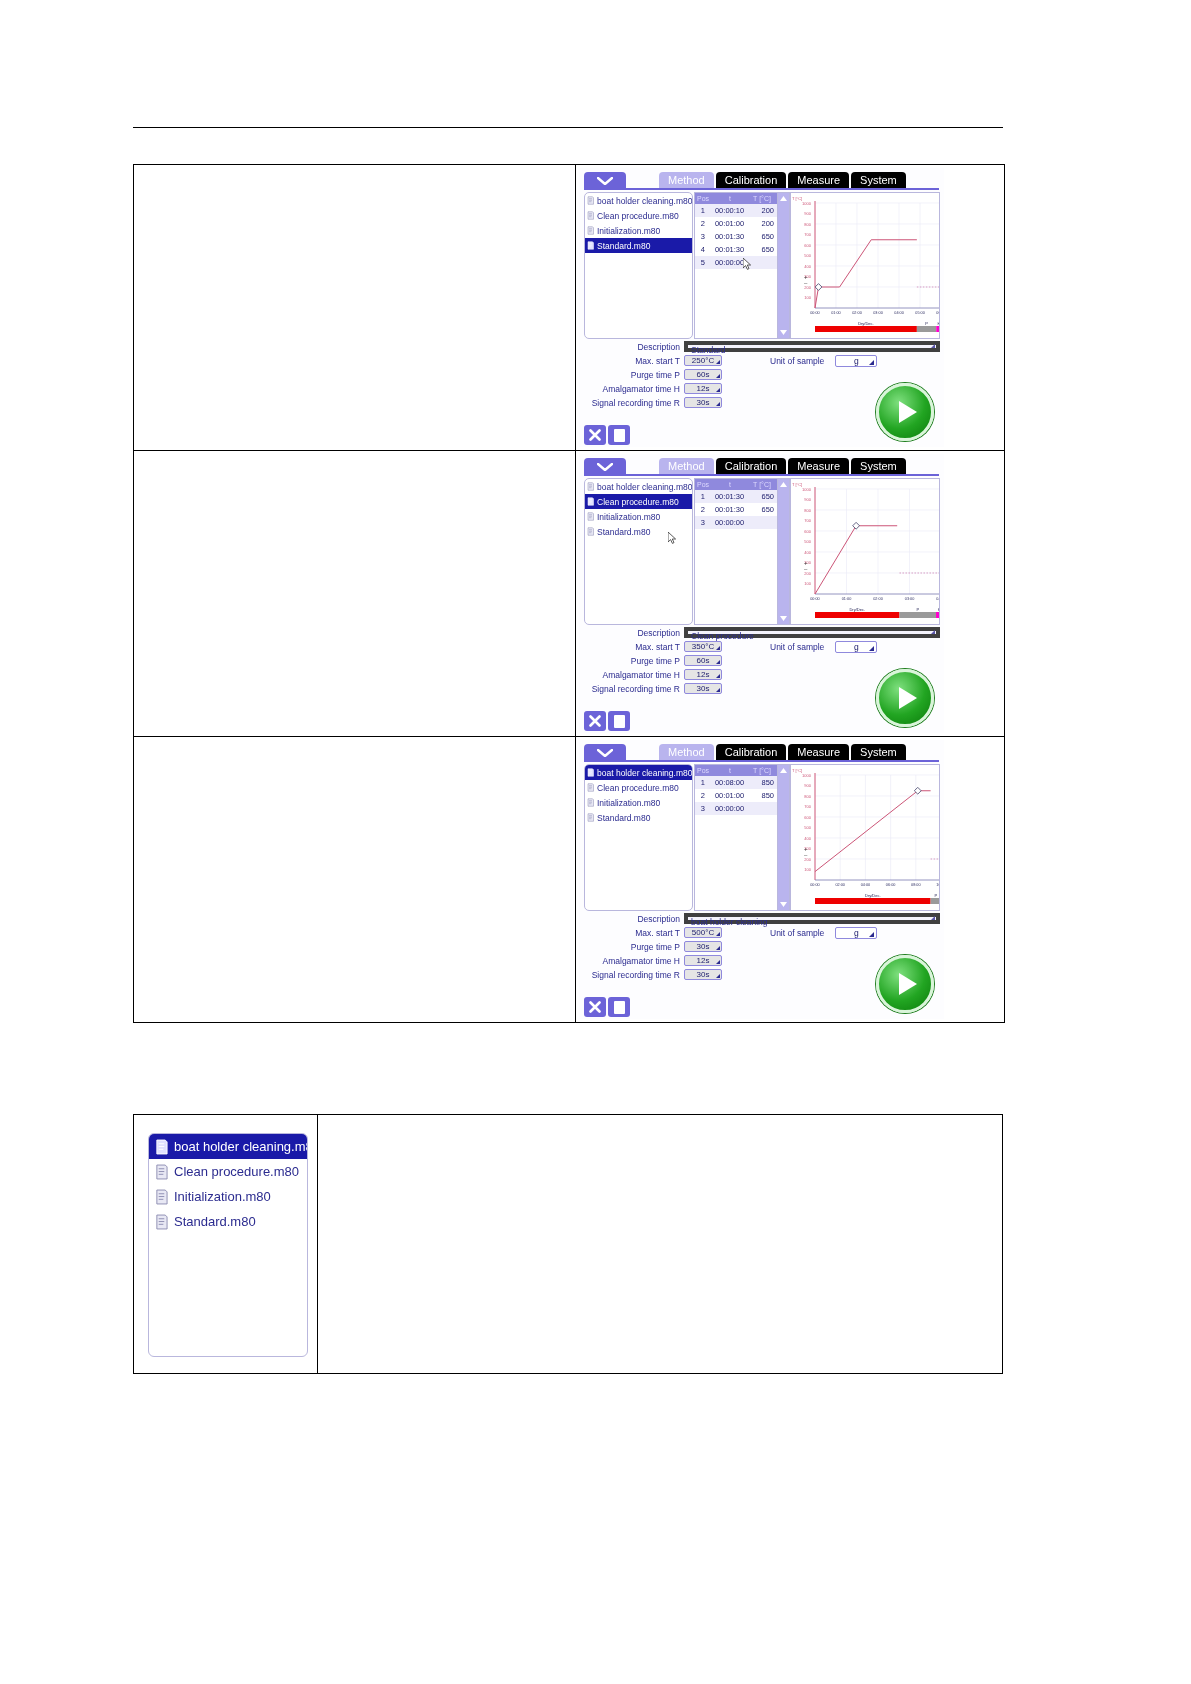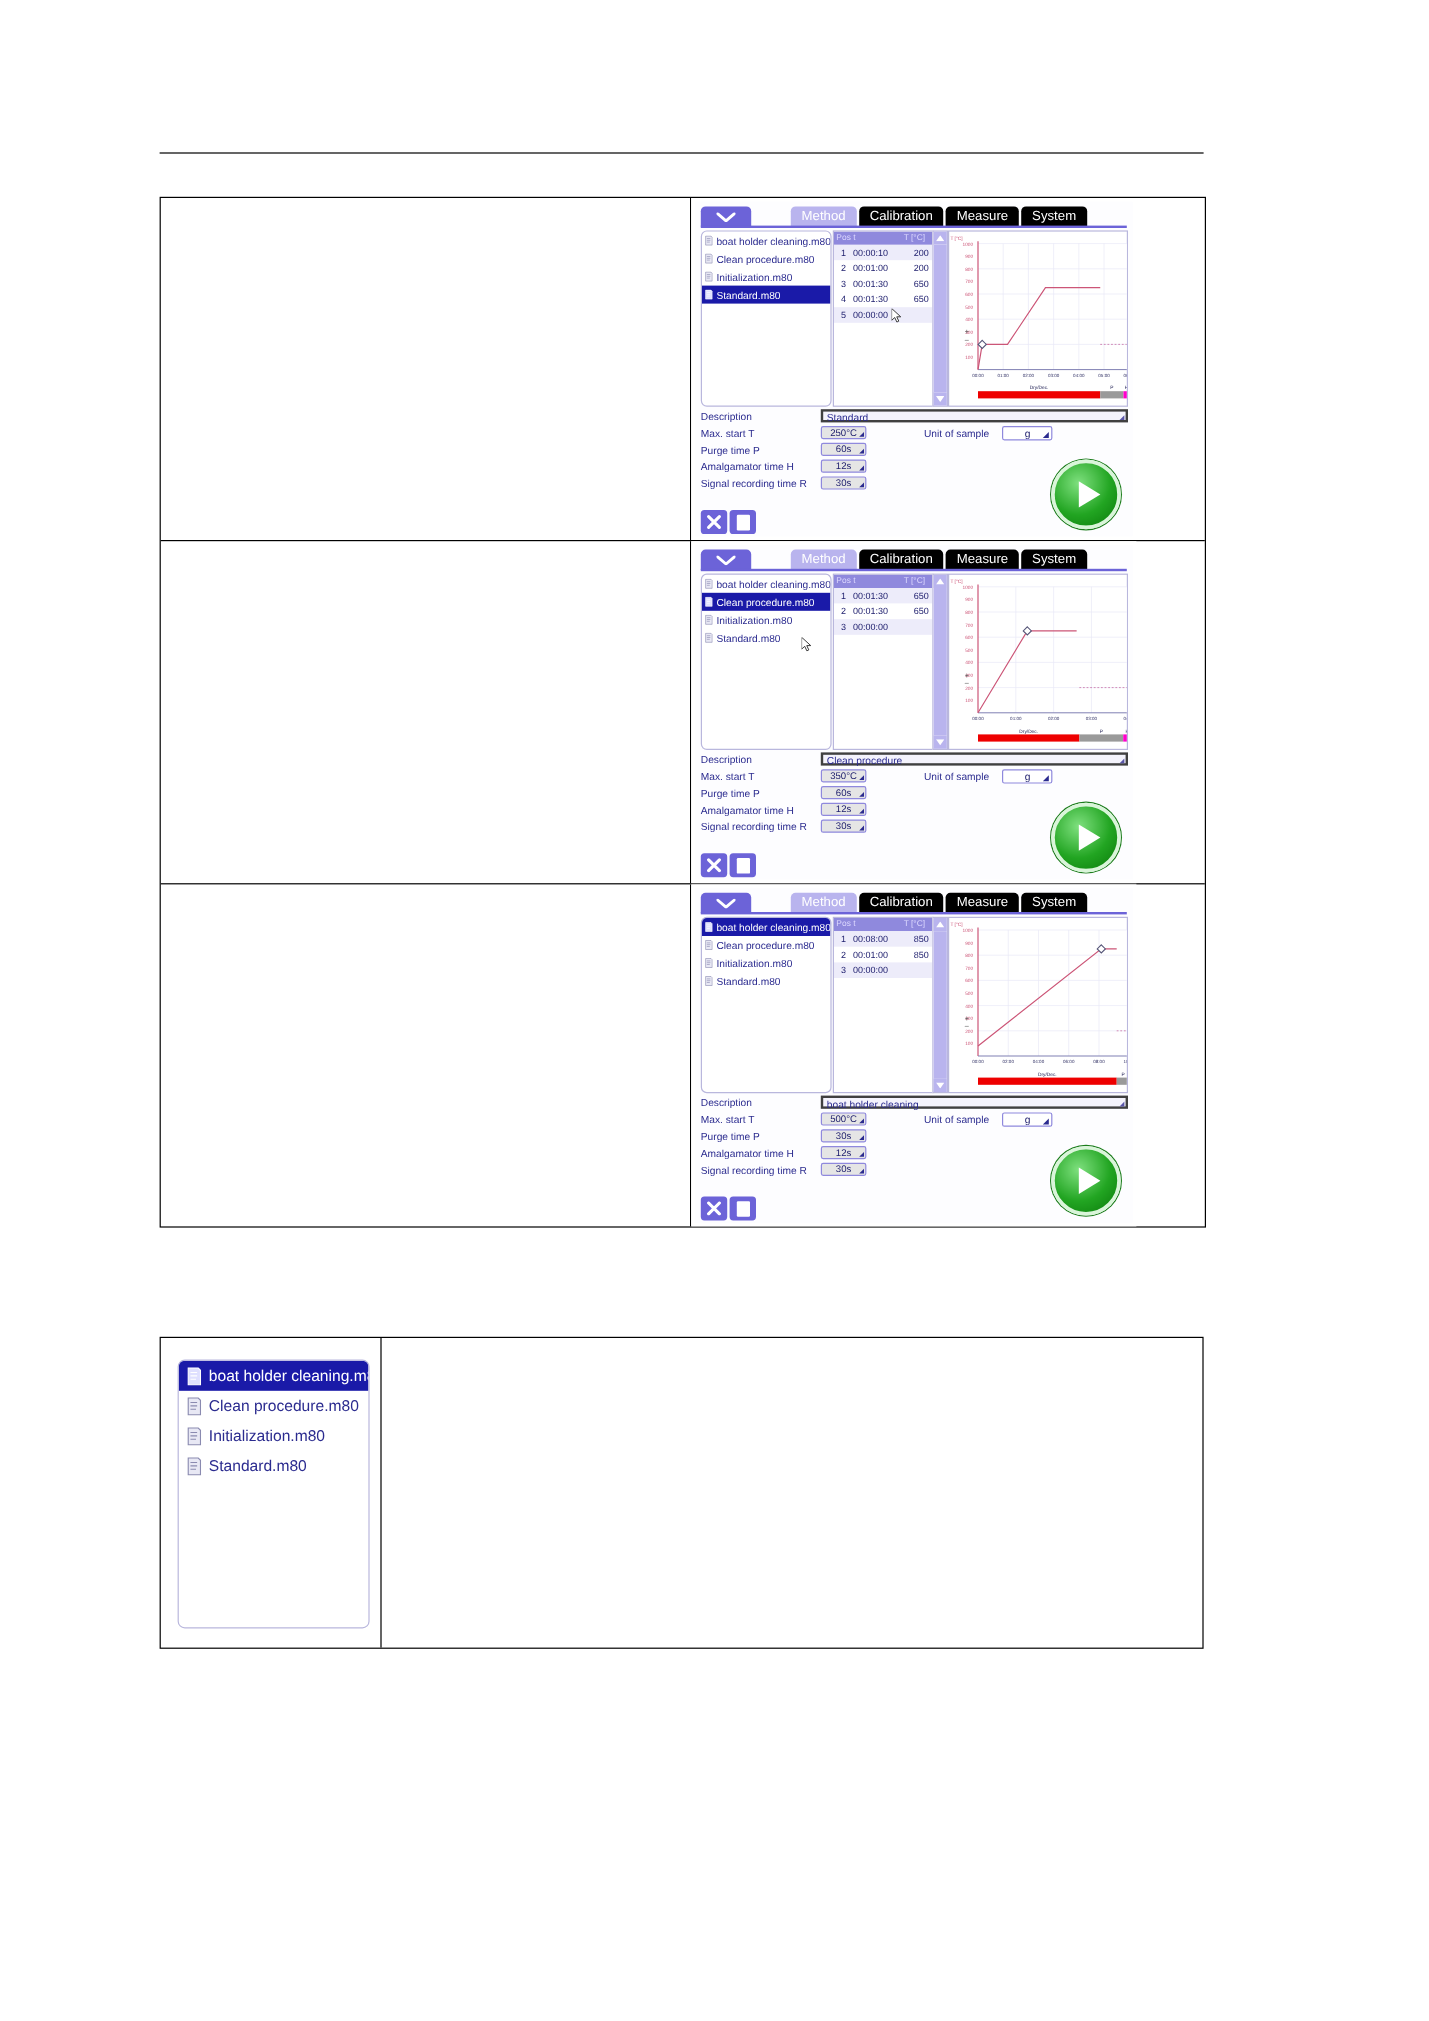--- a/index.html
+++ b/index.html
@@ -46,7 +46,7 @@
   .st-row{display:flex;font-size:7.5px;height:13px;align-items:center;color:#1b1b6b;background:#fff;}
   .st-row.alt{background:#edecfa;}
   .st-c1{width:16px;text-align:center;}
-  .st-c2{width:38px;text-align:left;}
+  .st-c2{width:38px;text-align:center;}
   .st-c3{width:26px;text-align:right;padding-right:3px;}
   .st-head .st-c3{text-align:center;padding-right:0;}
 

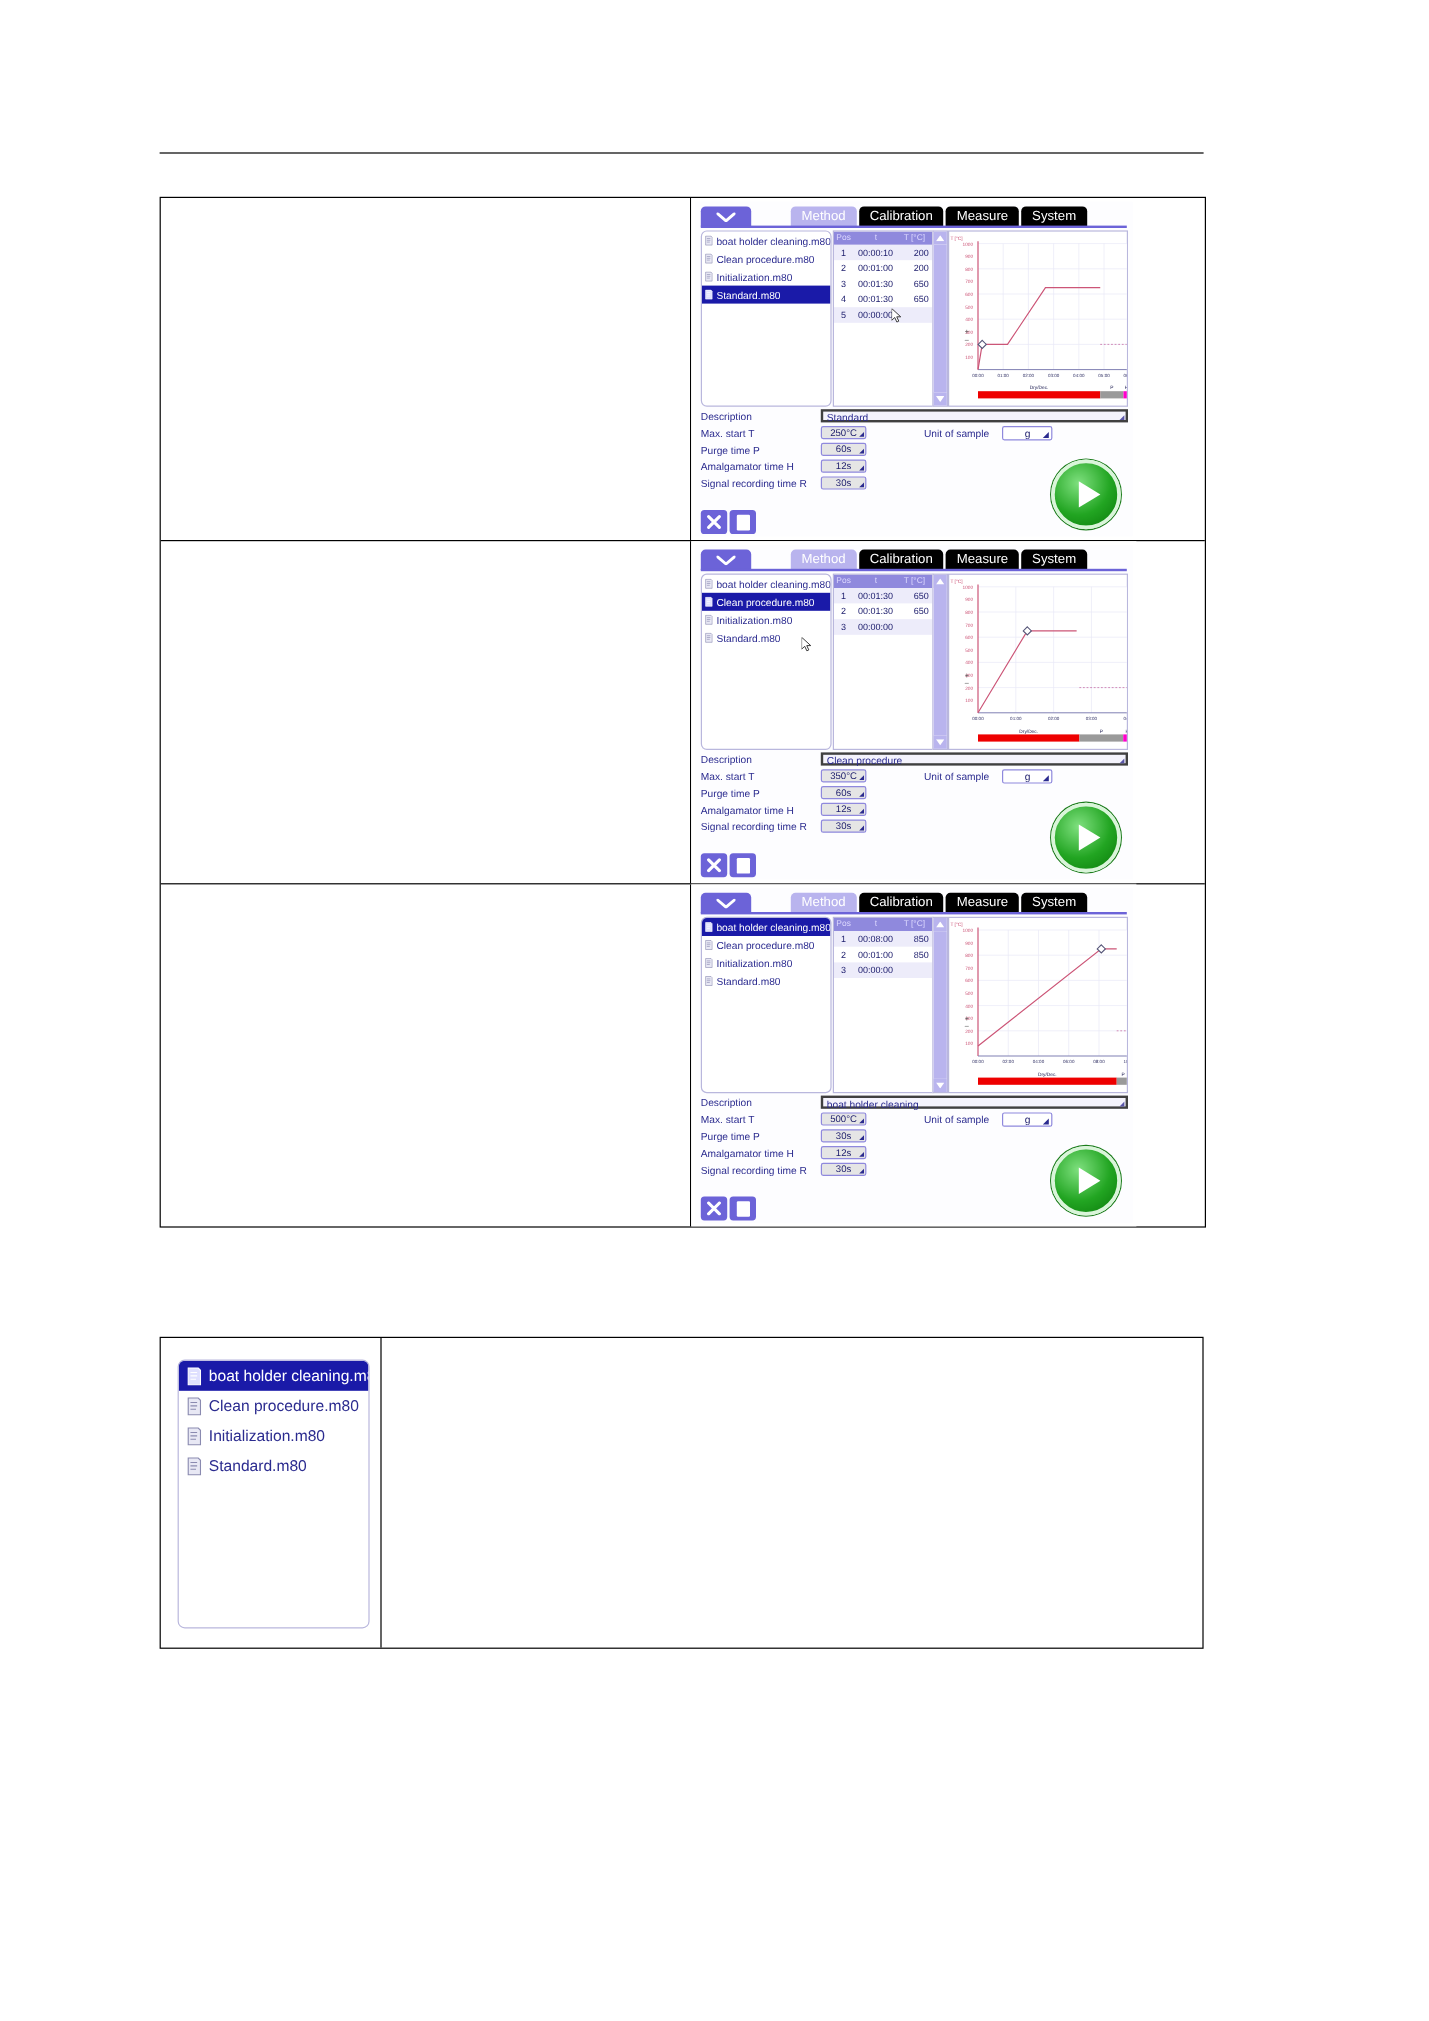--- a/index.html
+++ b/index.html
@@ -64,7 +64,7 @@
   
   .formarea{position:absolute;left:0;top:150px;right:0;bottom:0;}
   .frow{display:flex;align-items:center;height:13px;margin-bottom:1px;}
-  .flabel{width:96px;padding-right:4px;font-size:8.5px;color:#2b2b8f;white-space:nowrap;}
+  .flabel{width:96px;text-align:right;padding-right:4px;font-size:8.5px;color:#2b2b8f;white-space:nowrap;}
   .fval-wide{flex:1;height:11px;border:2px solid #404040;background:#f4f3fc;font-size:8.5px;color:#2b2b8f;
              padding:0 3px;line-height:11px;box-sizing:border-box;position:relative;}
   .fval-wide .resize{position:absolute;right:1px;bottom:0;width:0;height:0;border-left:4px solid transparent;border-bottom:4px solid #5a56a8;}

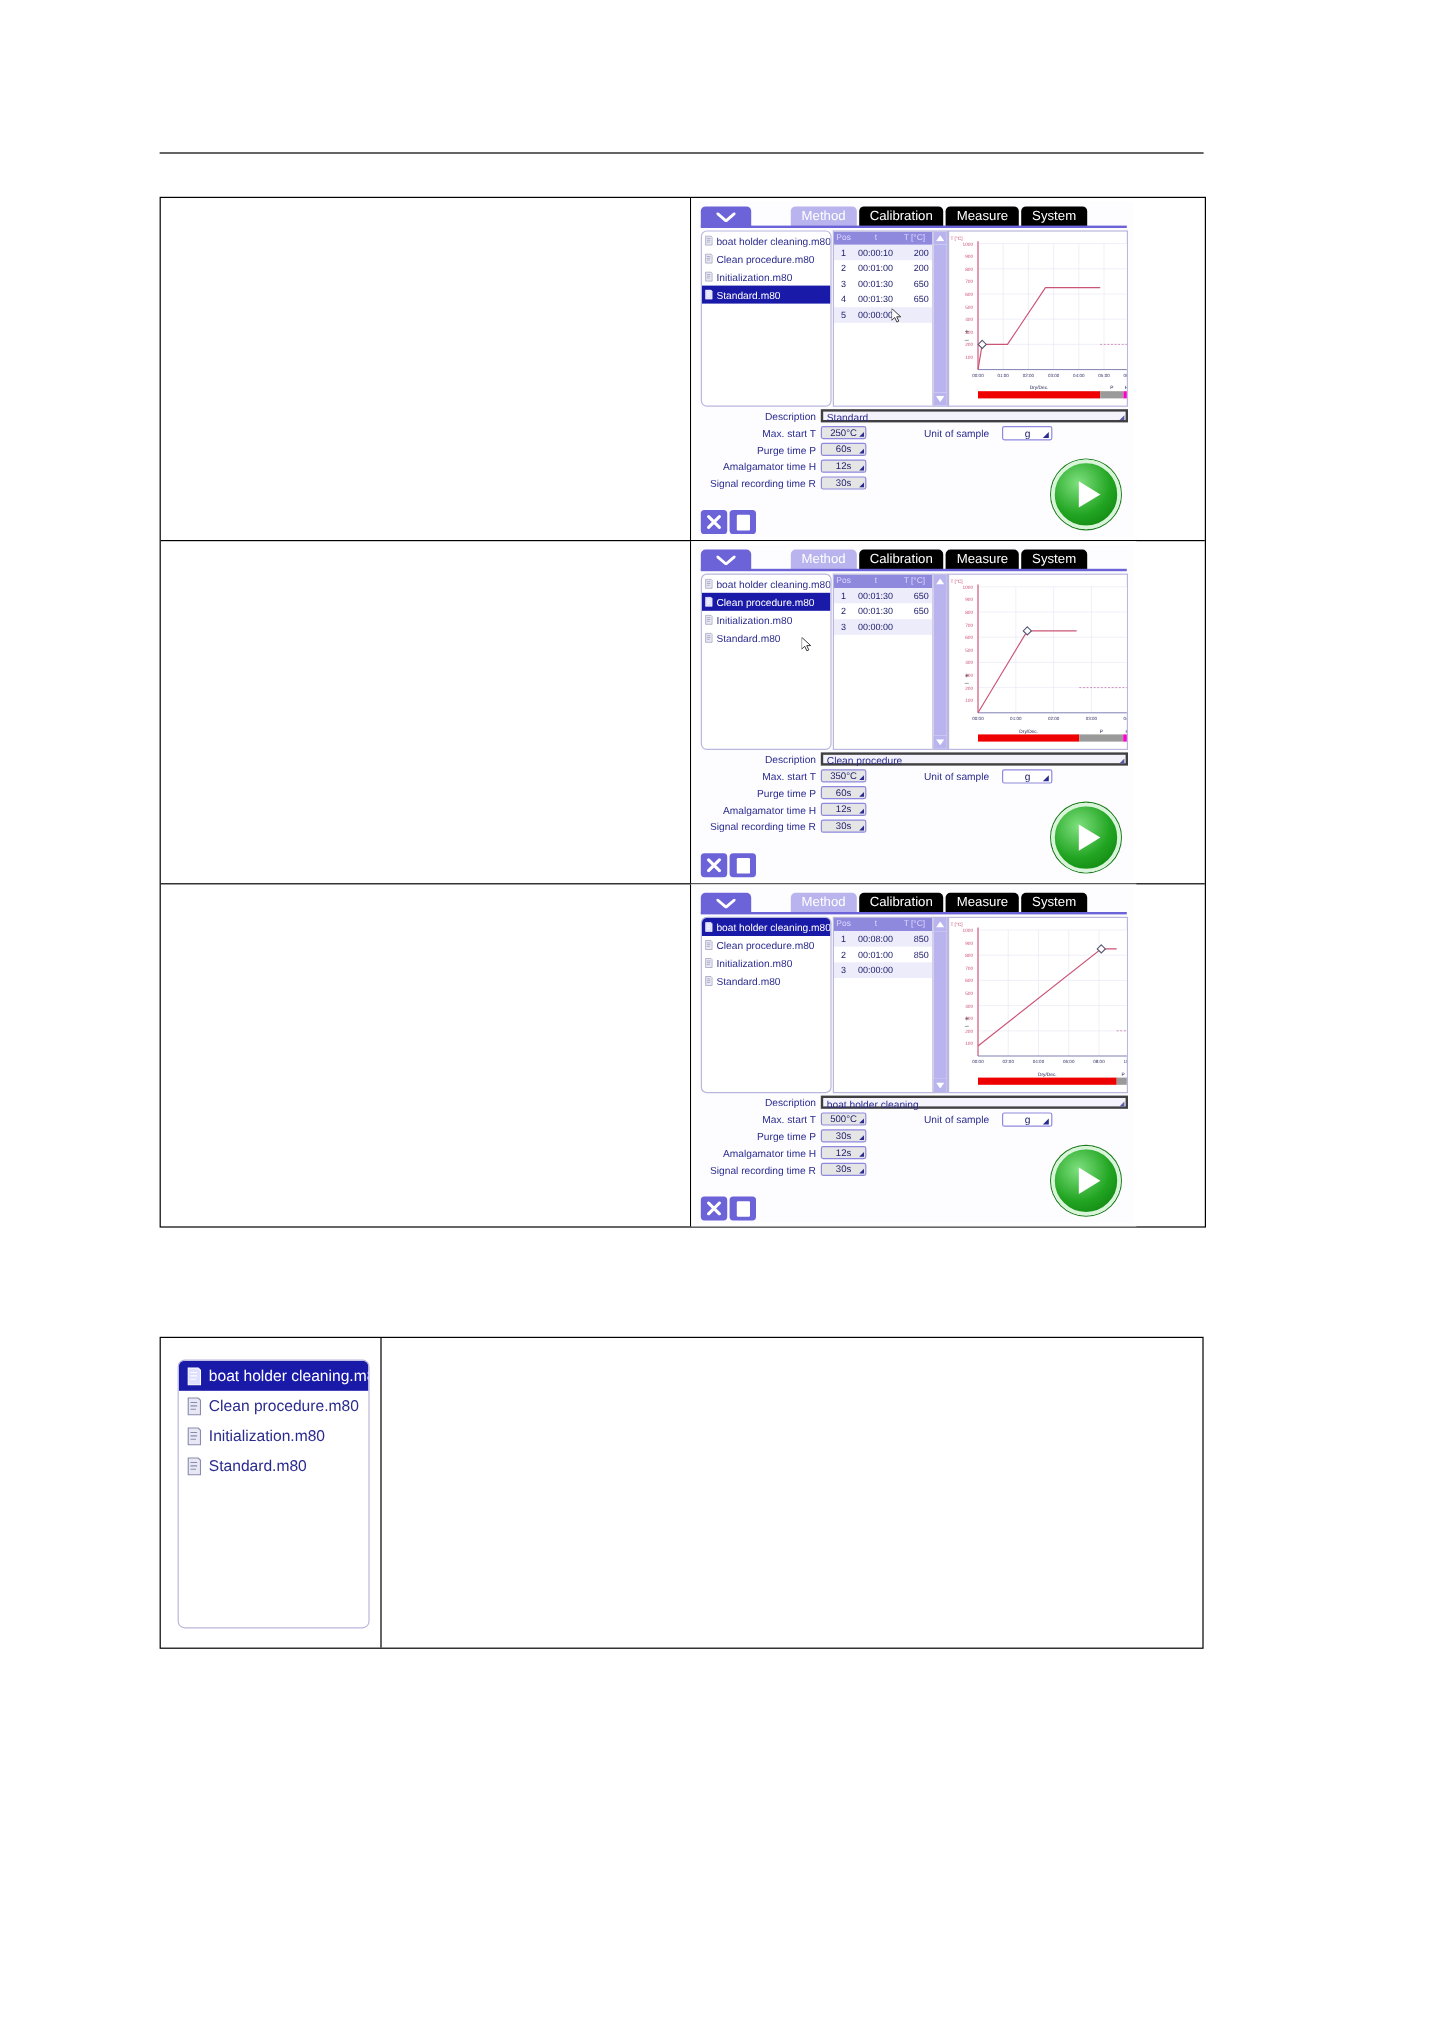--- a/index.html
+++ b/index.html
@@ -65,7 +65,7 @@
   .formarea{position:absolute;left:0;top:150px;right:0;bottom:0;}
   .frow{display:flex;align-items:center;height:13px;margin-bottom:1px;}
   .flabel{width:96px;text-align:right;padding-right:4px;font-size:8.5px;color:#2b2b8f;white-space:nowrap;}
-  .fval-wide{flex:1;height:11px;border:2px solid #404040;background:#f4f3fc;font-size:8.5px;color:#2b2b8f;
+  .fval-wide{flex:1;height:11px;border:4px solid #404040;background:#f4f3fc;font-size:8.5px;color:#2b2b8f;
              padding:0 3px;line-height:11px;box-sizing:border-box;position:relative;}
   .fval-wide .resize{position:absolute;right:1px;bottom:0;width:0;height:0;border-left:4px solid transparent;border-bottom:4px solid #5a56a8;}
   .spin{width:38px;height:11px;border:1px solid #8f89dd;background:#e5e5e5;border-radius:2px;font-size:8px;color:#1b1b6b;

